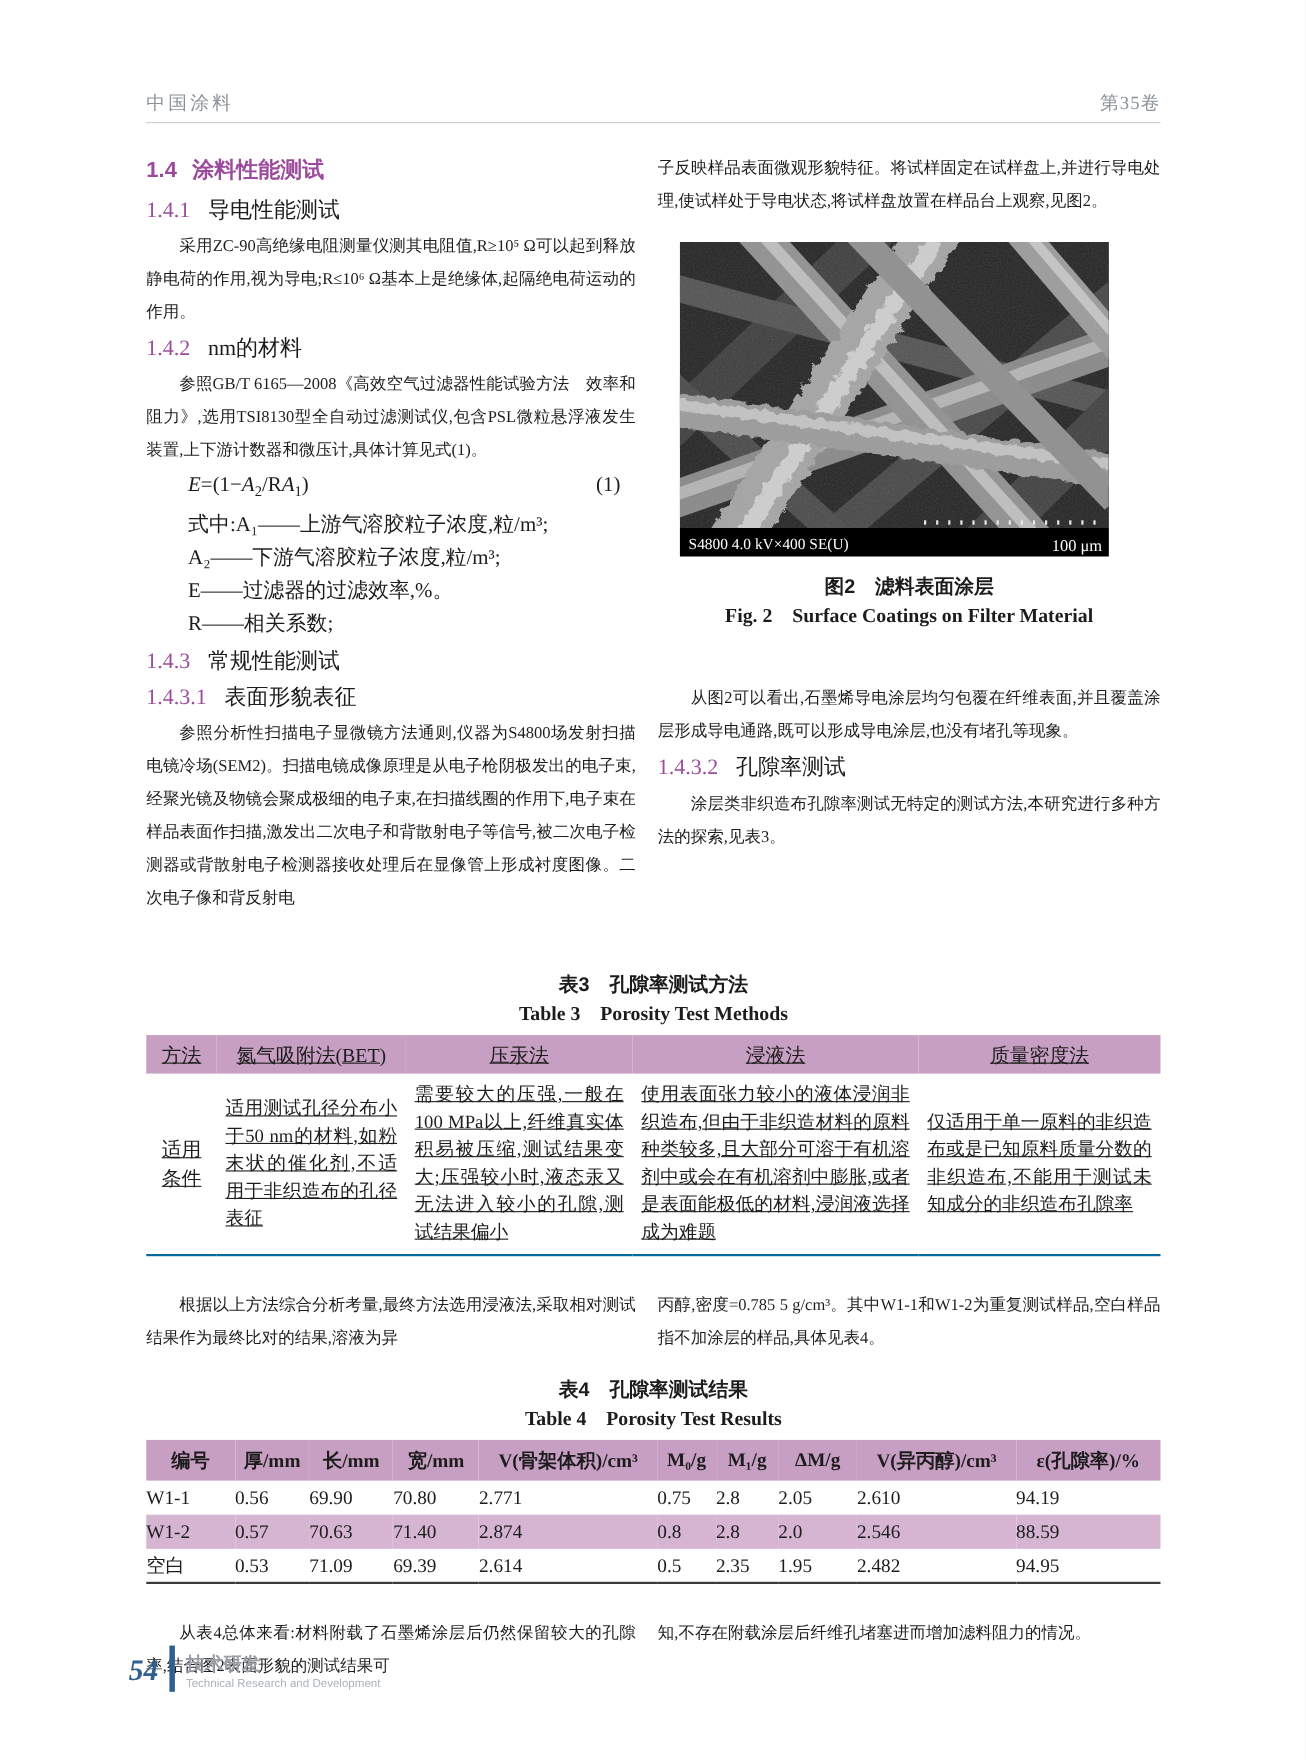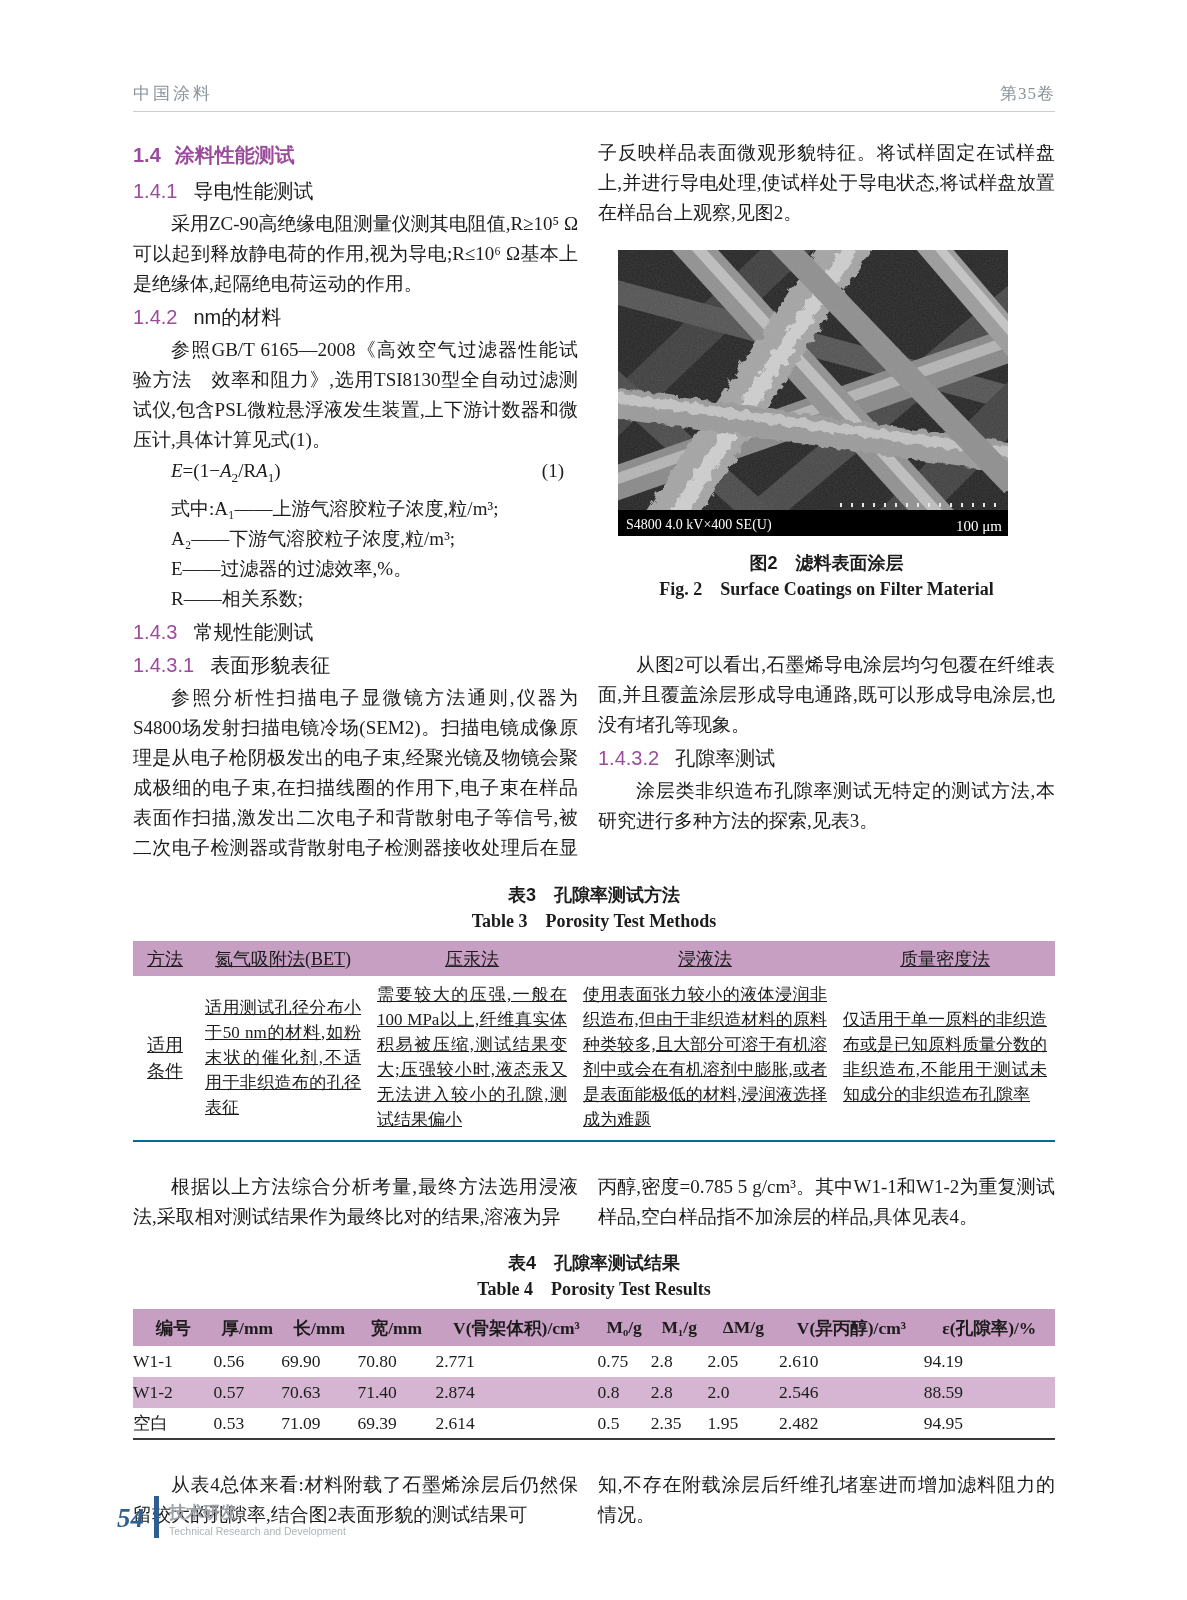--- a/index.html
+++ b/index.html
@@ -27,7 +27,7 @@
   .col-l{width:445px;flex:none;}
   .col-r{width:457px;flex:none;}
 
-  p.body{font-size:19px;line-height:30px;text-align:justify;text-justify:inter-ideograph;}
+  p.body{font-size:15px;line-height:30px;text-align:justify;text-justify:inter-ideograph;}
   p.body.indent{text-indent:2em;}
 
   .h2{font-family:"Liberation Sans","DejaVu Sans",sans-serif;font-weight:bold;

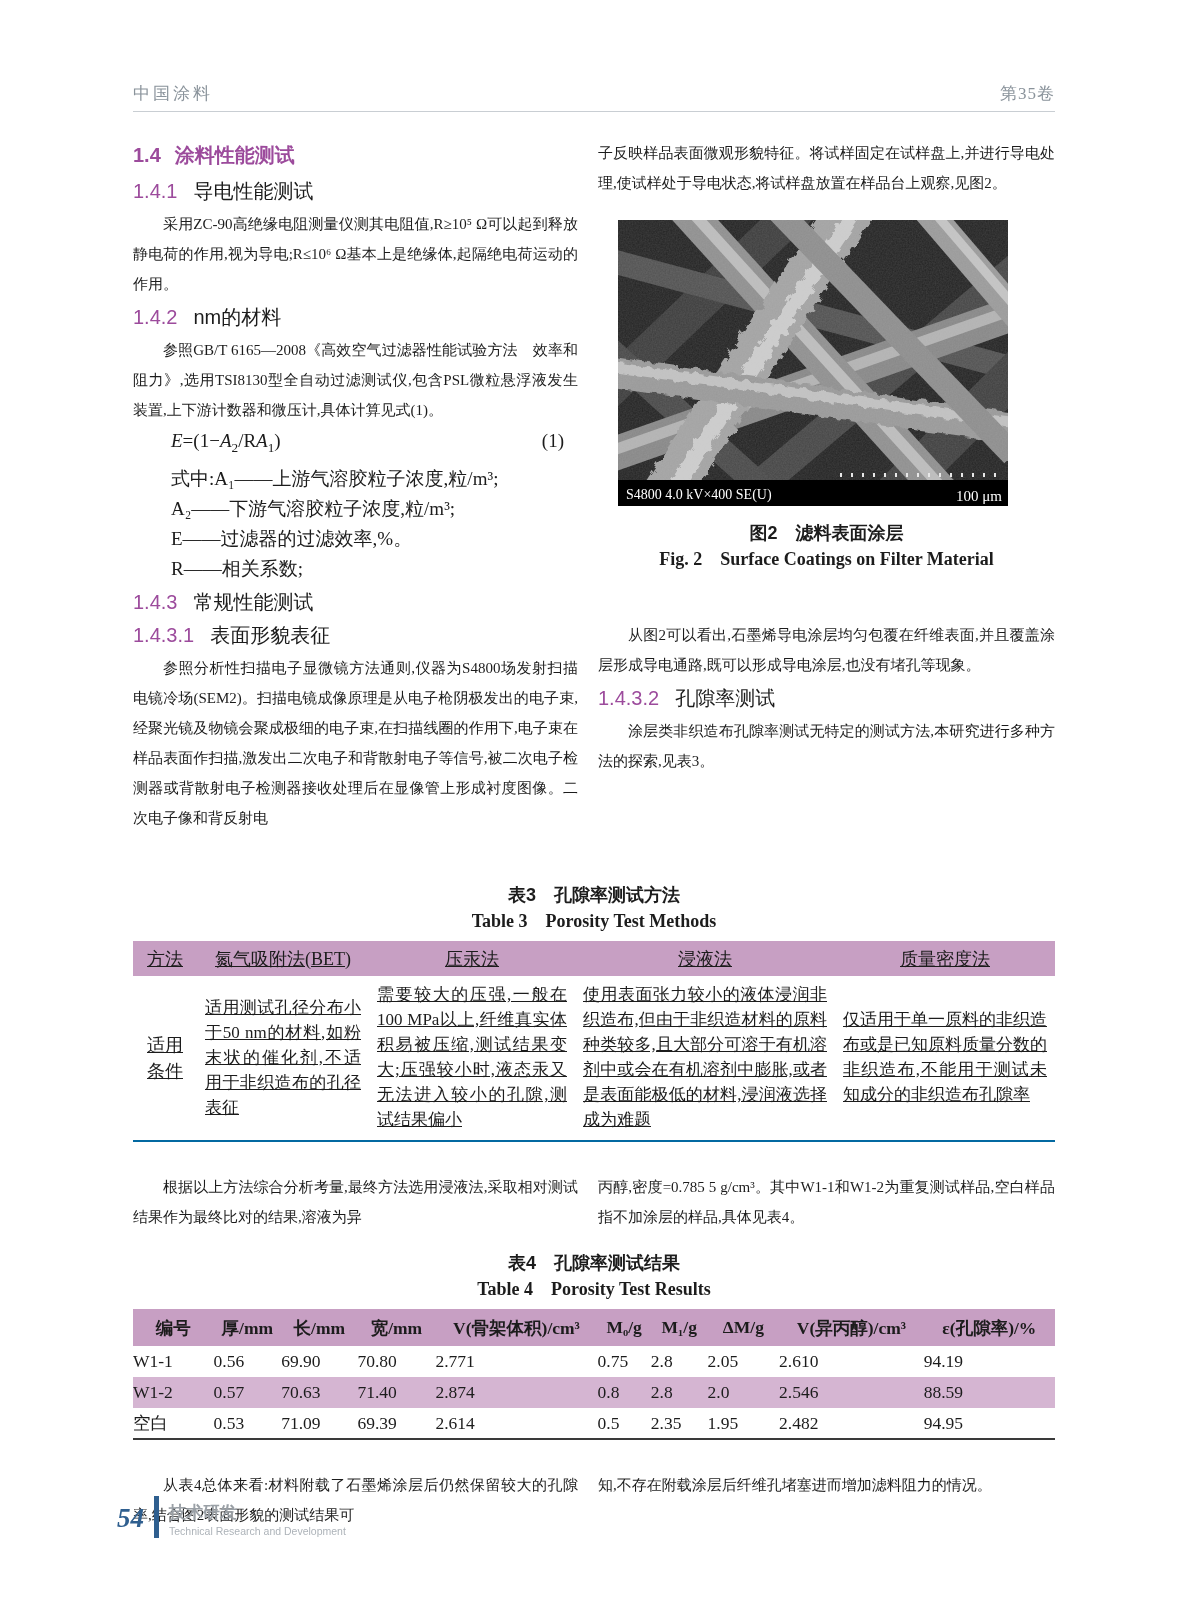--- a/index.html
+++ b/index.html
@@ -33,7 +33,7 @@
   .h2{font-family:"Liberation Sans","DejaVu Sans",sans-serif;font-weight:bold;
       color:var(--accent-purple);font-size:20px;line-height:30px;margin:2px 0 6px 0;}
   .h2 .num{margin-right:14px;}
-  .h3{font-family:Liberation Sans, sans-serif;font-size:20px;line-height:30px;margin:3px 0 3px 0;color:var(--text);}
+  .h3{font-family:Liberation Serif, serif;font-size:20px;line-height:30px;margin:3px 0 3px 0;color:var(--text);}
   .h3 .num{color:var(--accent-purple);margin-right:16px;}
 
   .formula{font-size:19px;line-height:32px;margin-left:2em;position:relative;padding-right:10px;}

